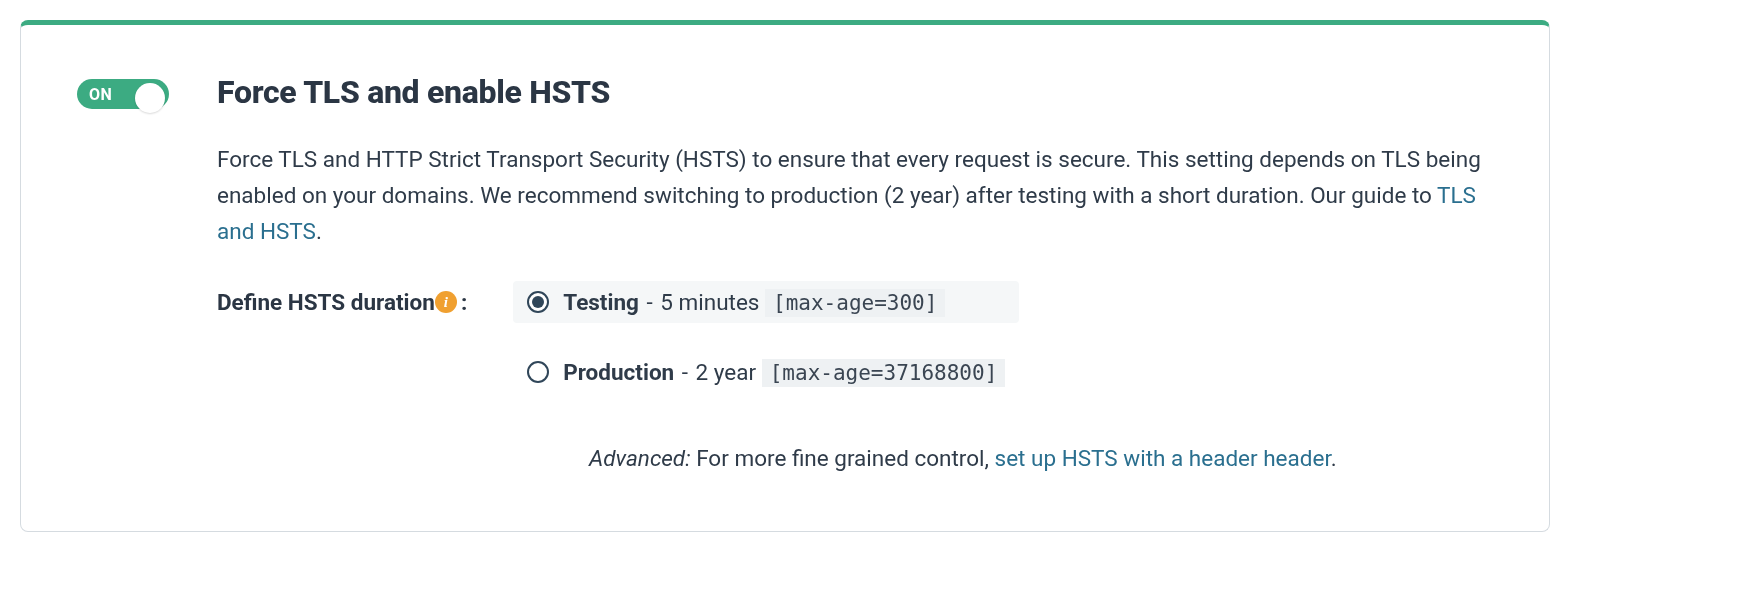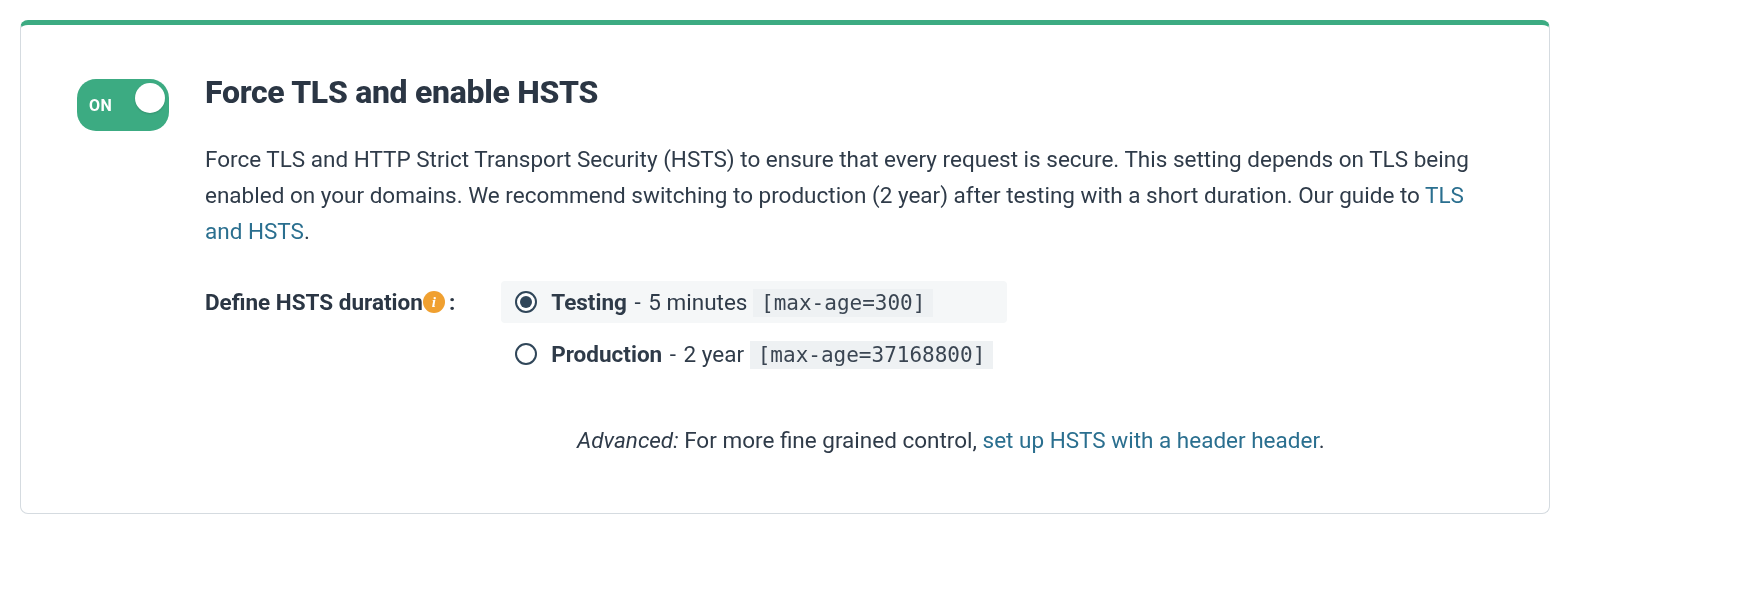--- a/index.html
+++ b/index.html
@@ -25,7 +25,7 @@
     }
     .toggle {
       width: 92px;
-      height: 52px;
+      height: 30px;
       border-radius: 19px;
       background: #3cab82;
       position: relative;

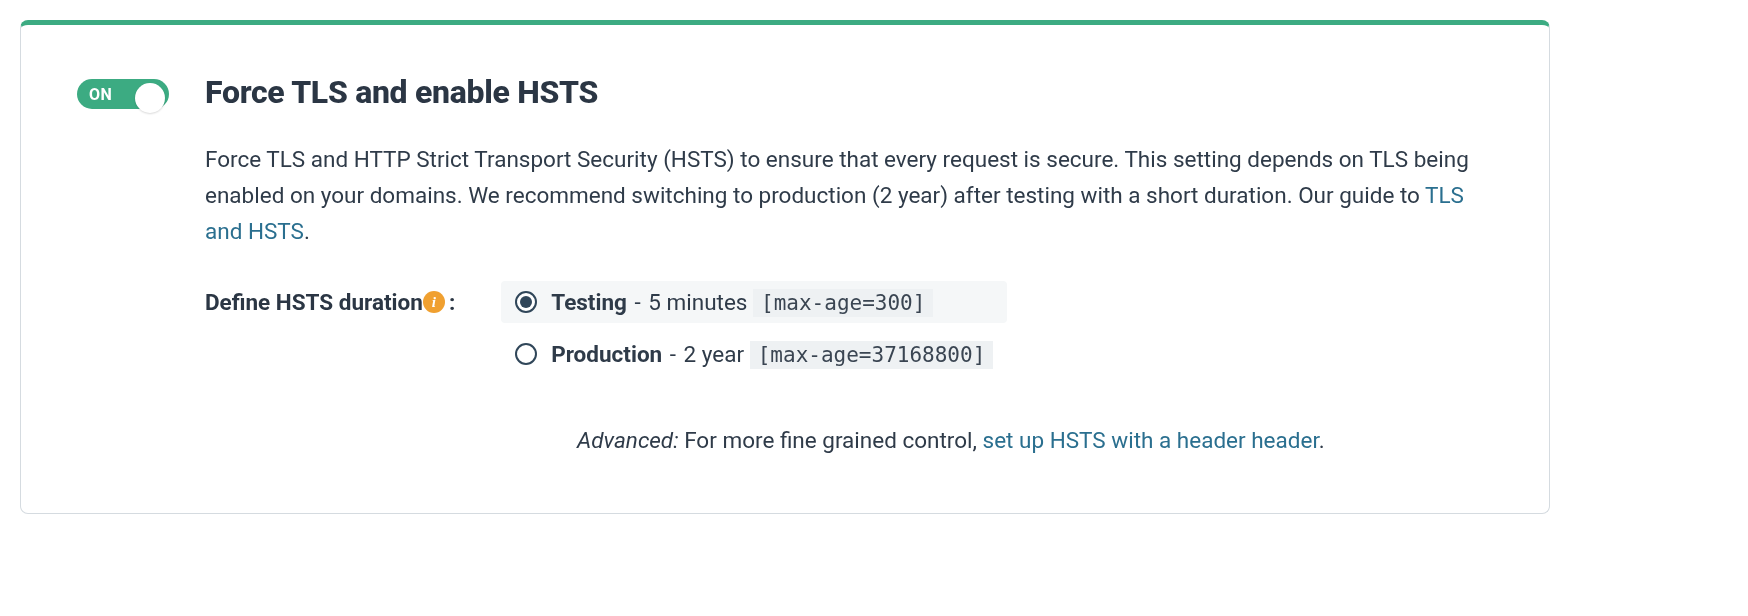--- a/index.html
+++ b/index.html
@@ -52,6 +52,7 @@
     }
     .content {
       flex: 1 1 auto;
+      margin-left: 12px;
     }
     h2.title {
       font-size: 32px;

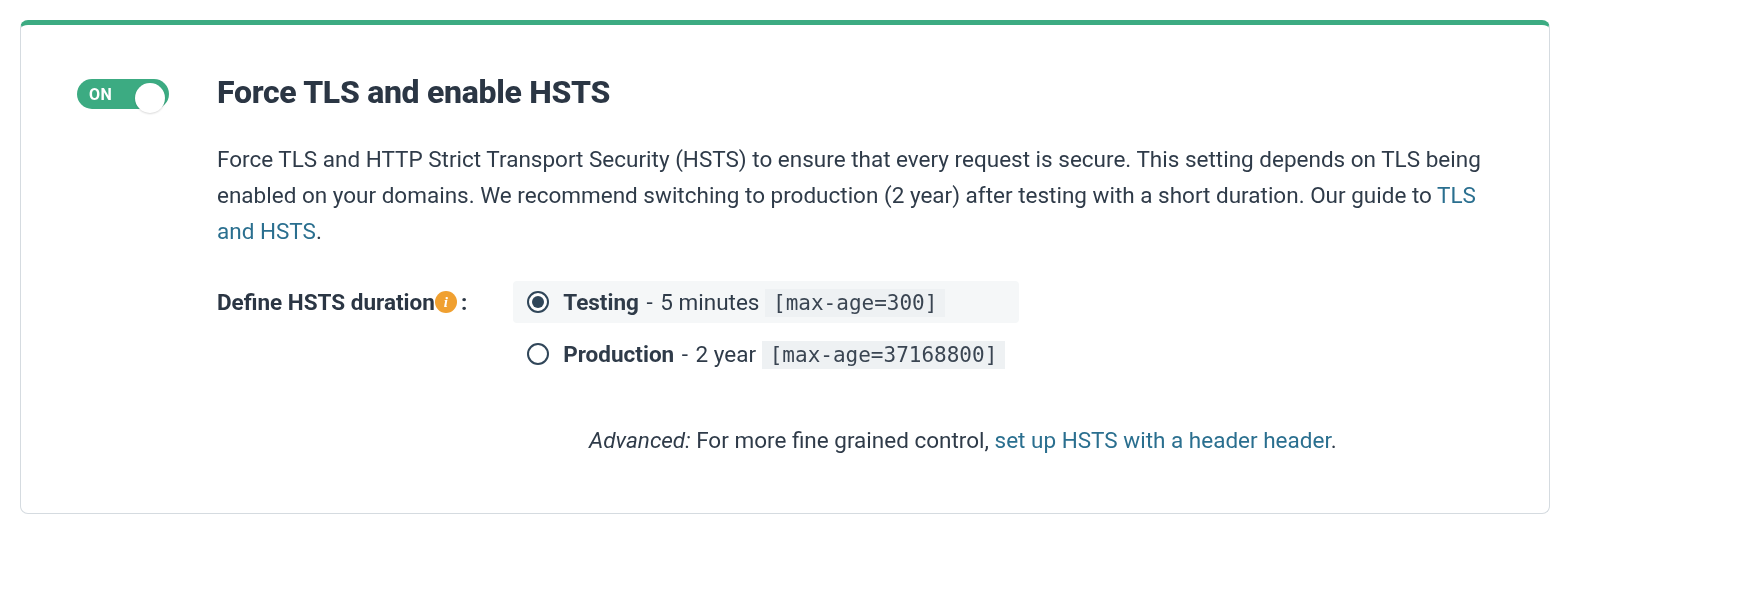--- a/index.html
+++ b/index.html
@@ -114,7 +114,7 @@
     .options {
       display: flex;
       flex-direction: column;
-      gap: 10px;
+      gap: 28px;
     }
     .option-row {
       display: flex;

